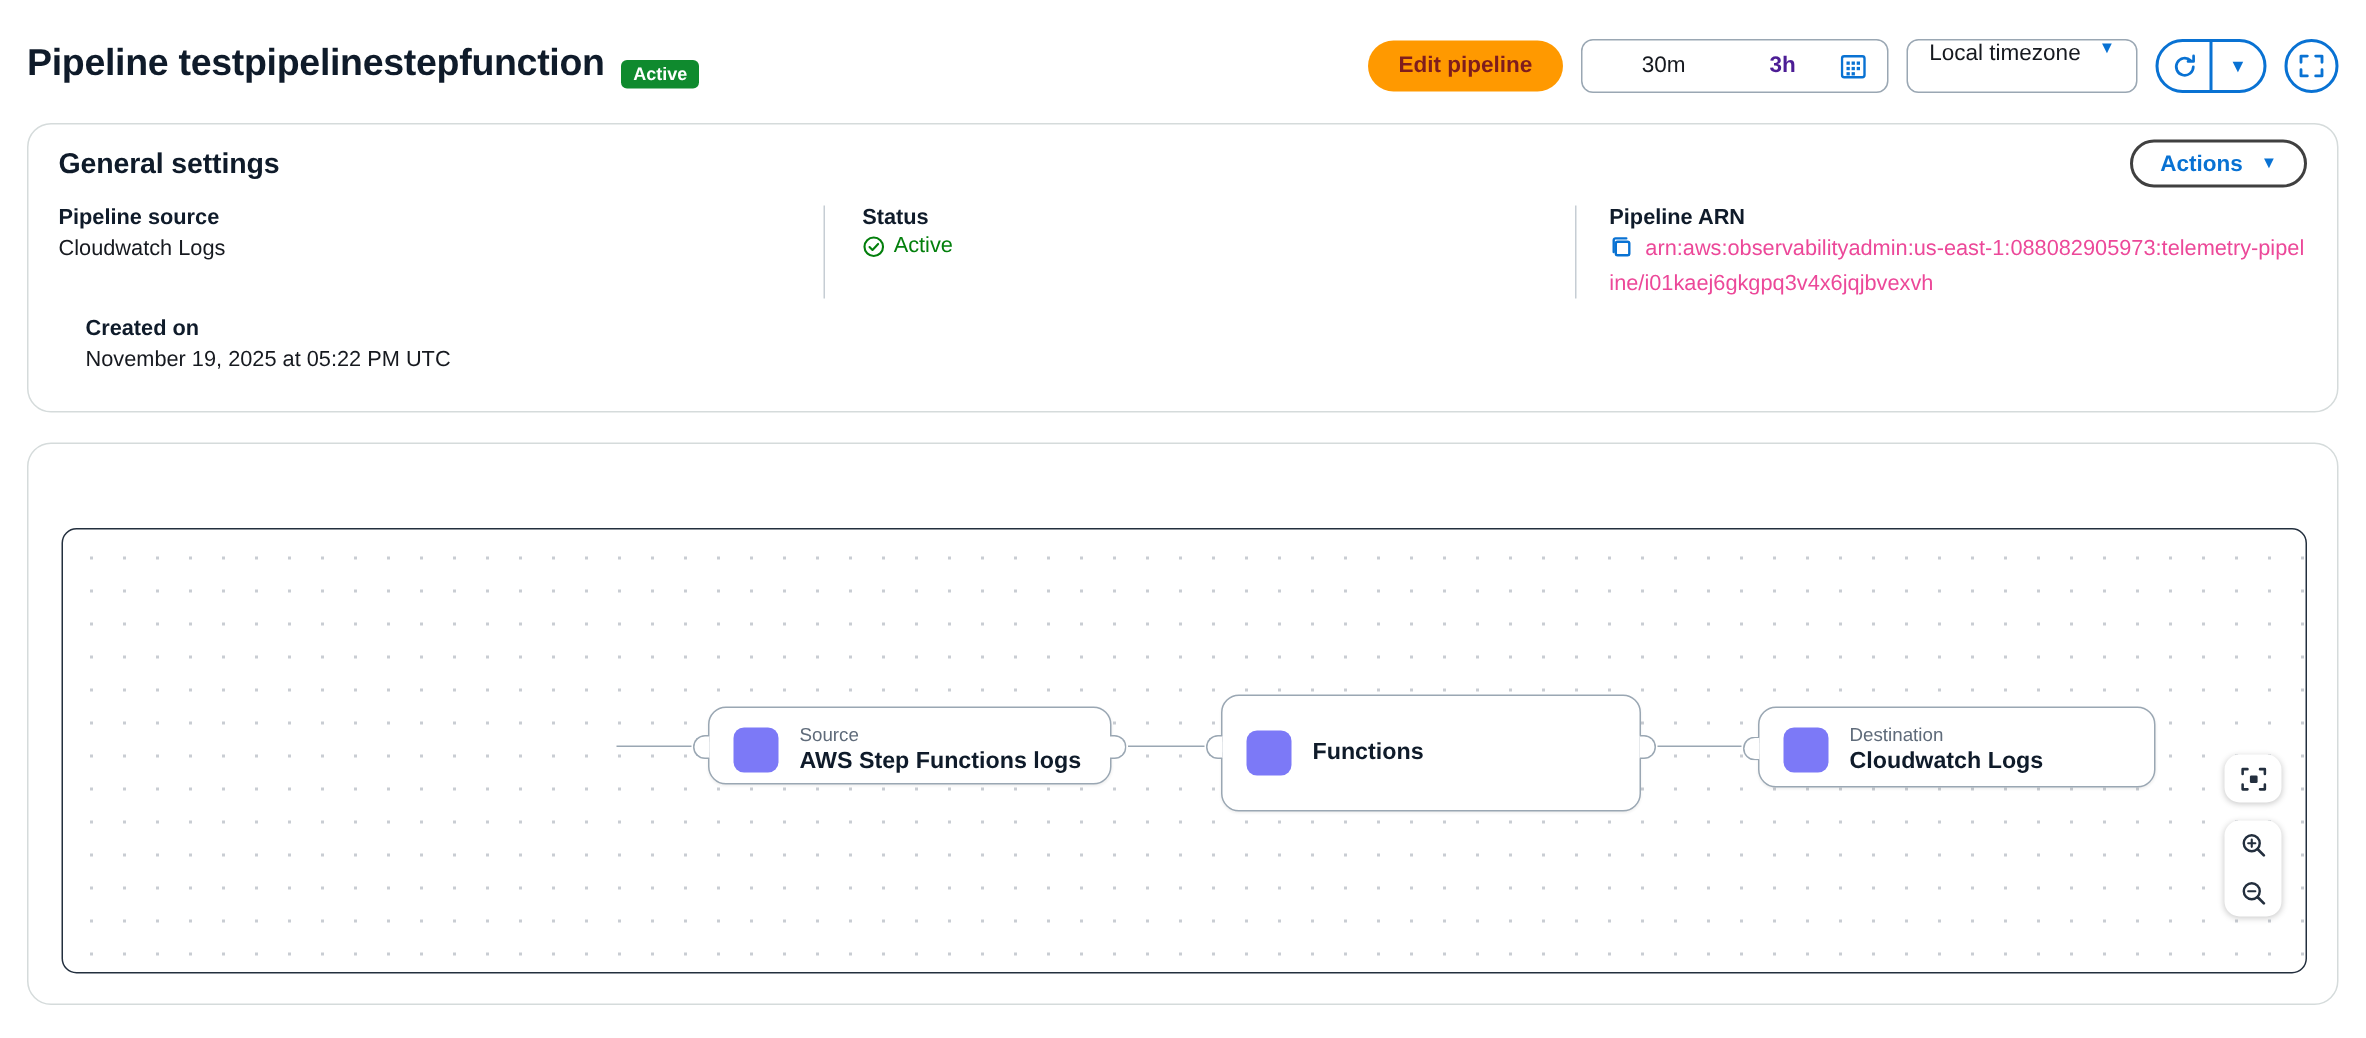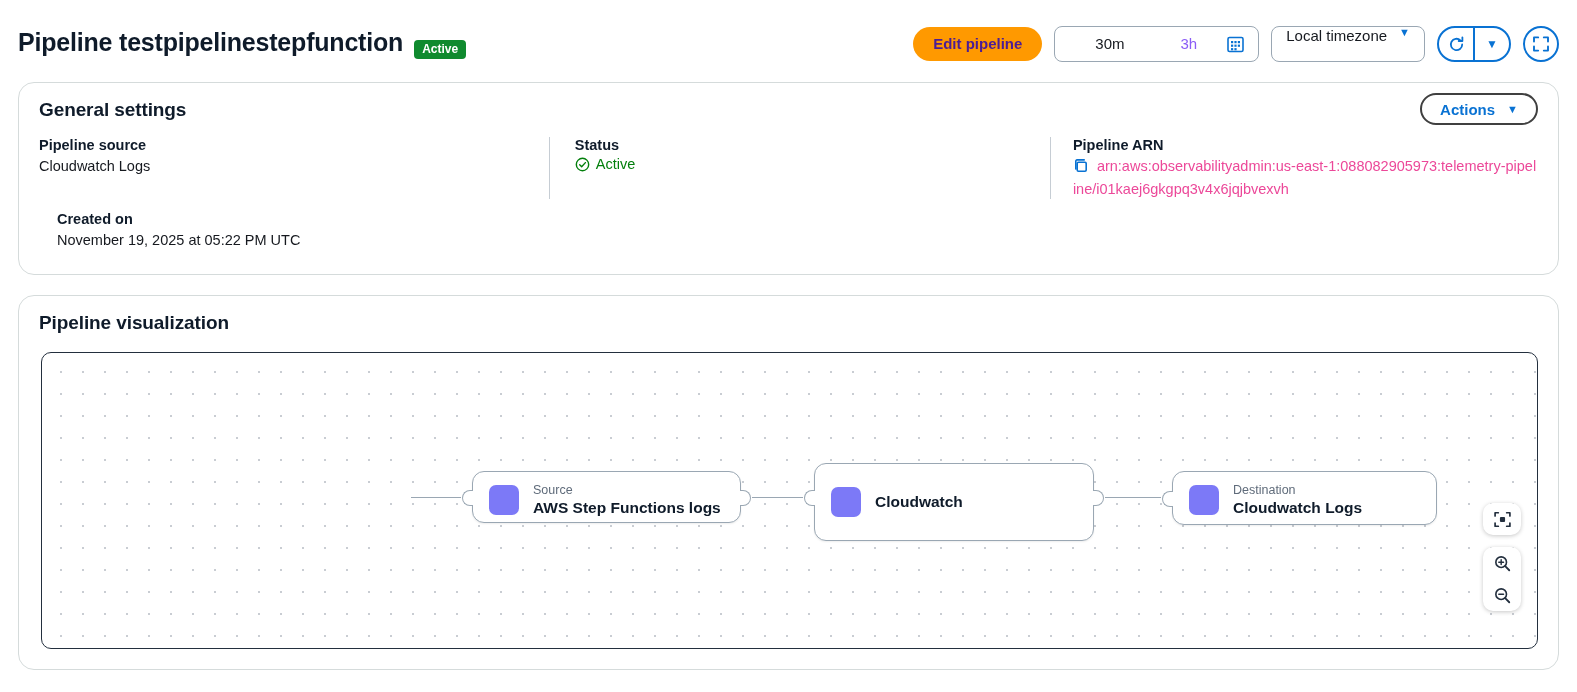--- a/index.html
+++ b/index.html
@@ -39,7 +39,7 @@
     display: flex; align-items: center; gap: 12px;
   }
   .btn-primary {
-    background: #ff9900; color: #4c1d95;
+    background: #ff9900; color: #7f1d1d;
     font-size: 15px; font-weight: bold;
     border: none; border-radius: 18px;
     padding: 0 20px; height: 34px; line-height: 34px;

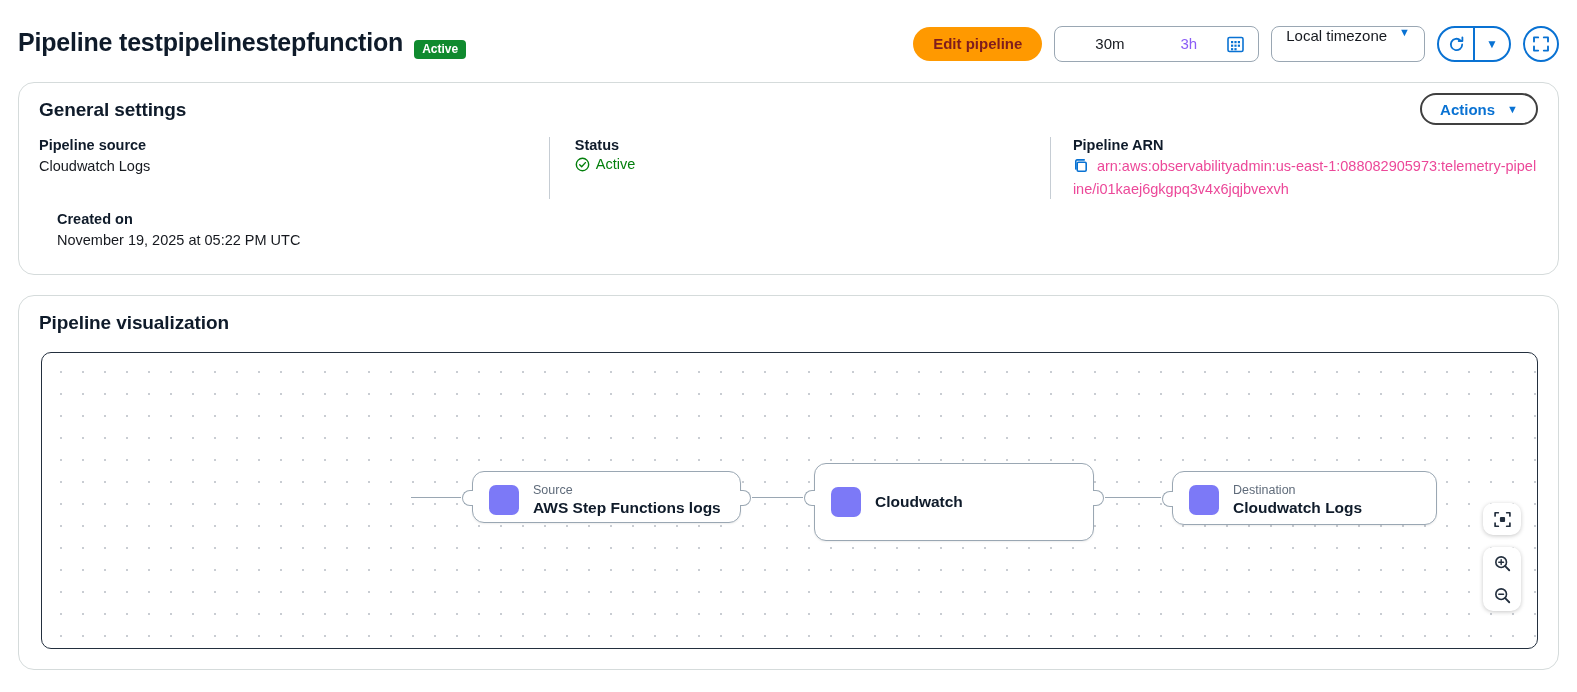--- a/index.html
+++ b/index.html
@@ -55,7 +55,7 @@
     padding: 0 16px; height: 34px; line-height: 34px;
     cursor: pointer; white-space: nowrap; margin-left: 24px;
   }
-  .seg-item.selected { color: #8b5cf6; font-weight: normal; }
+  .seg-item.selected { color: #4c1d95; font-weight: bold; }
   .seg-cal {
     padding: 0 14px; height: 34px; display: flex; align-items: center;
     cursor: pointer;

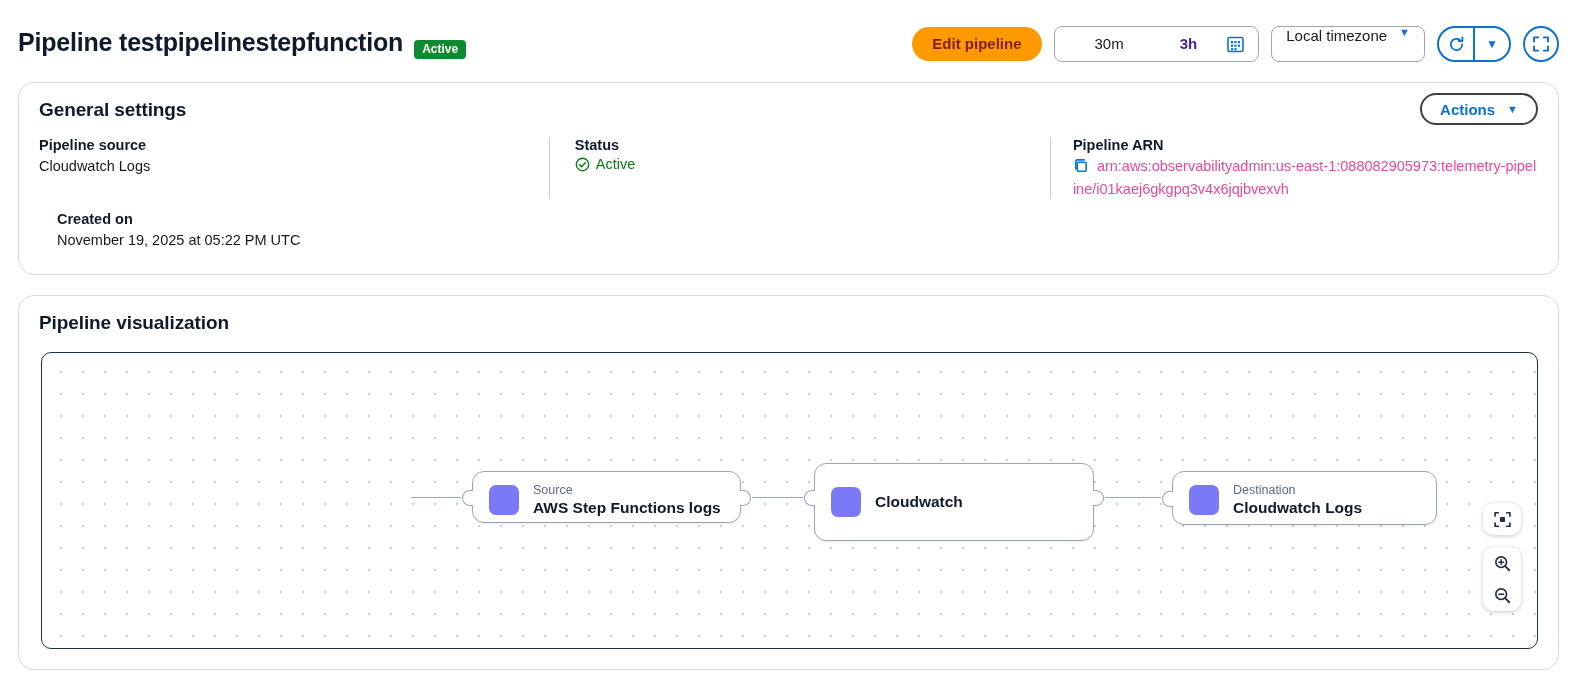--- a/index.html
+++ b/index.html
@@ -328,9 +328,6 @@
   </div>
 
   <div class="card" id="card-visual">
-    <div class="card-head">
-      <span class="card-title">Pipeline visualization</span>
-    </div>
 
     <div class="canvas">
 

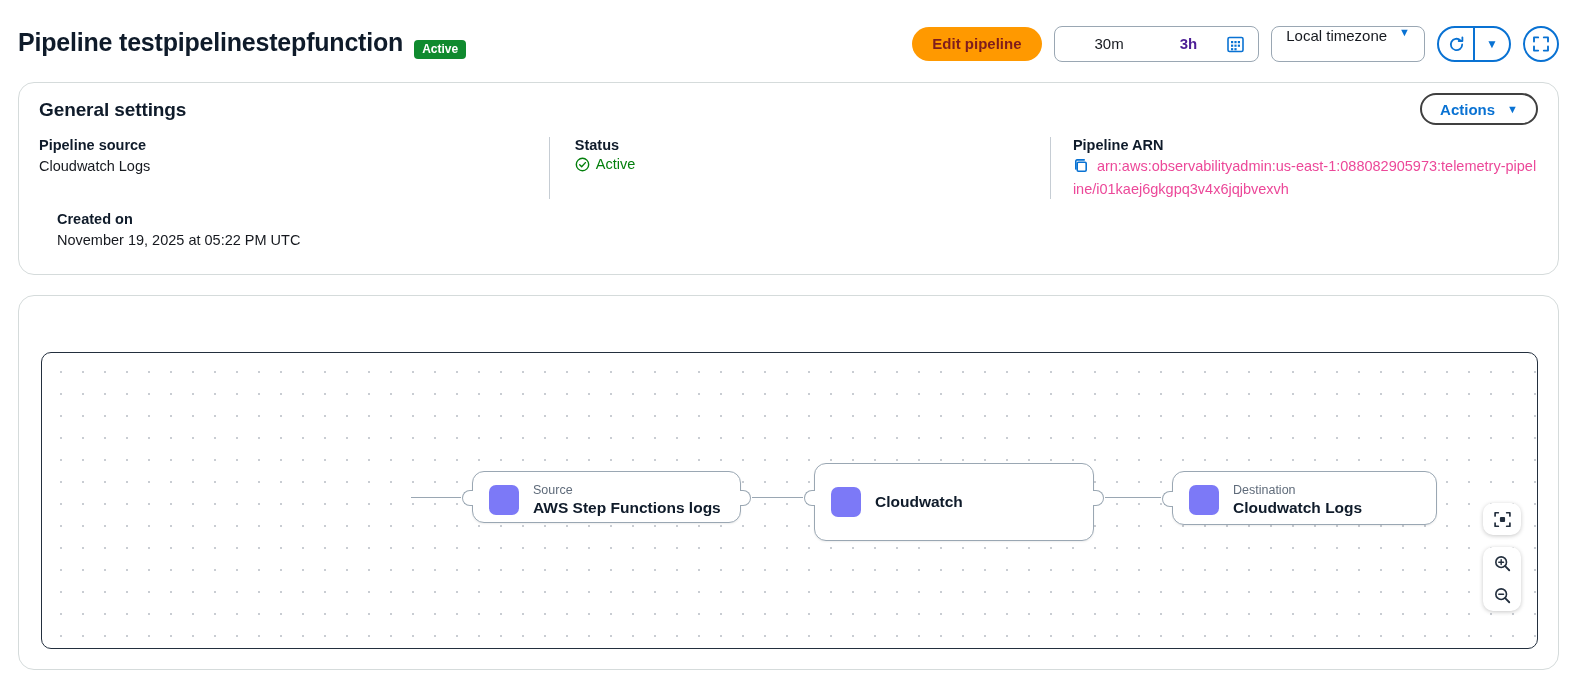--- a/index.html
+++ b/index.html
@@ -352,7 +352,7 @@
         <div class="node-body">
           <div class="node-swatch"></div>
           <div class="node-texts">
-            <span class="node-title">Cloudwatch</span>
+            <span class="node-title">Functions</span>
           </div>
         </div>
         <div class="handle left" style="left:-11px; top:26px;"></div>

